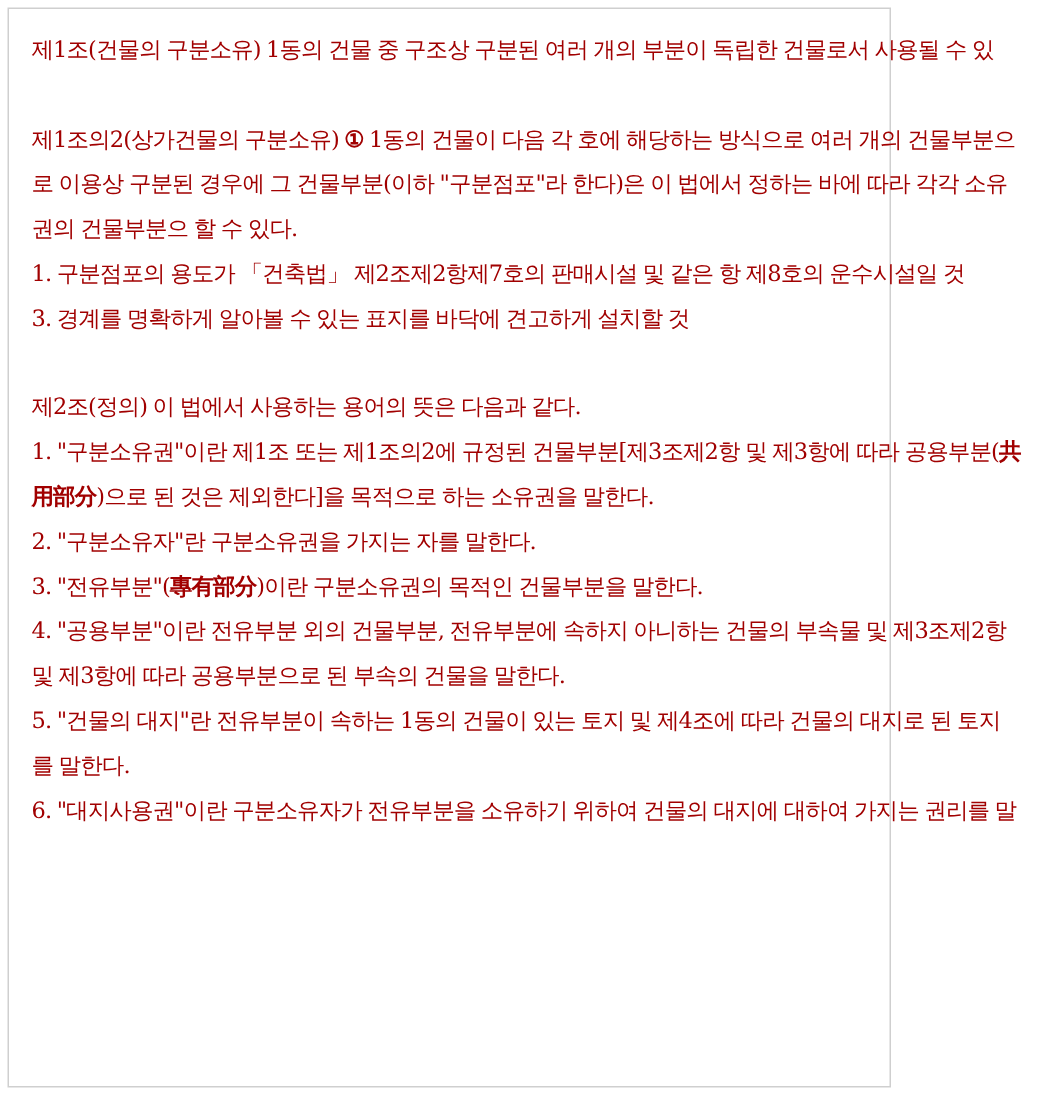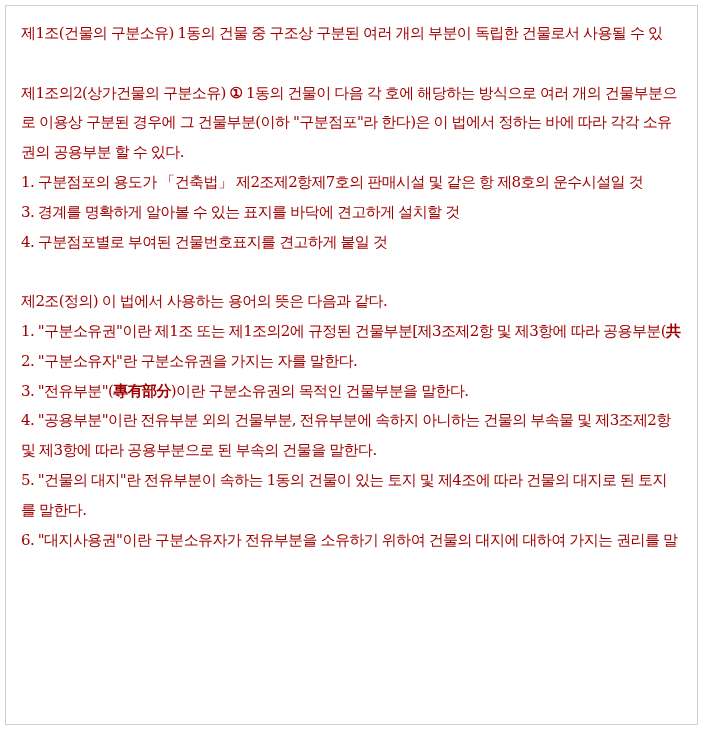--- a/index.html
+++ b/index.html
@@ -17,7 +17,7 @@
       position: absolute;
       left: 5px;
       top: 5px;
-      width: 693px;
+      width: 589px;
       height: 720px;
       border: 1px solid #cfcfcf;
       box-sizing: border-box;

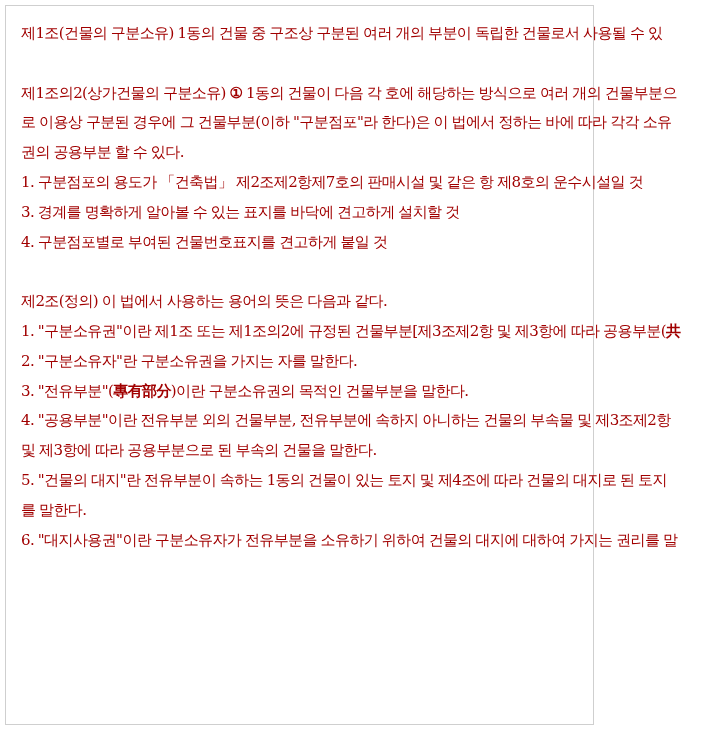--- a/index.html
+++ b/index.html
@@ -57,7 +57,7 @@
 
     <span class="line"><span>제1조의2(상가건물의 구분소유)</span> <span class="bold">①</span><span> 1동의 건물이 다음 각 호에 해당하는 방식으로 여러 개의 건물부분으</span></span>
     <span class="line">로 이용상 구분된 경우에 그 건물부분(이하 "구분점포"라 한다)은 이 법에서 정하는 바에 따라 각각 소유</span>
-    <span class="line">권의 공용부분 할 수 있다.</span>
+    <span class="line">권의 건물부분으 할 수 있다.</span>
     <span class="line">1. 구분점포의 용도가 「건축법」 제2조제2항제7호의 판매시설 및 같은 항 제8호의 운수시설일 것</span>
     <span class="line">3. 경계를 명확하게 알아볼 수 있는 표지를 바닥에 견고하게 설치할 것</span>
     <span class="line">4. 구분점포별로 부여된 건물번호표지를 견고하게 붙일 것</span>

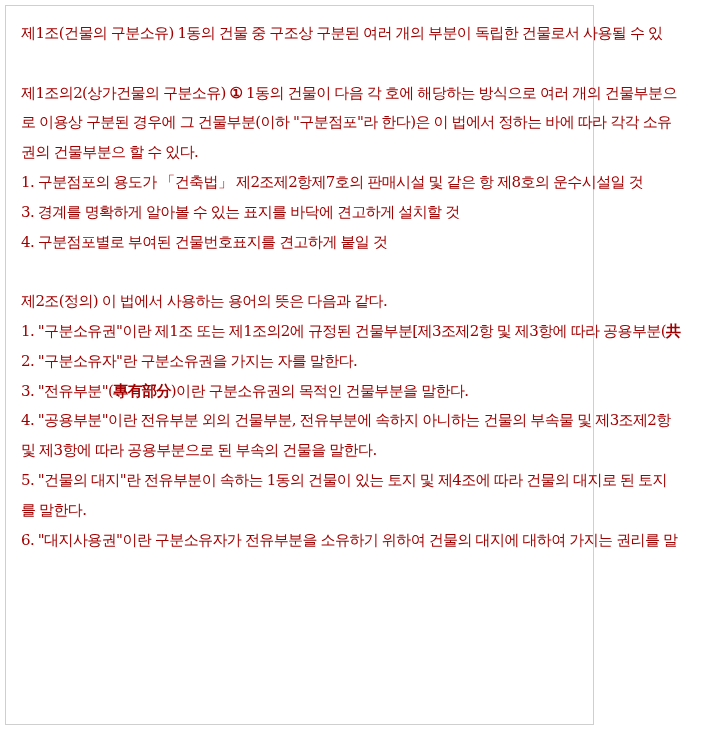--- a/index.html
+++ b/index.html
@@ -60,7 +60,6 @@
     <span class="line">권의 건물부분으 할 수 있다.</span>
     <span class="line">1. 구분점포의 용도가 「건축법」 제2조제2항제7호의 판매시설 및 같은 항 제8호의 운수시설일 것</span>
     <span class="line">3. 경계를 명확하게 알아볼 수 있는 표지를 바닥에 견고하게 설치할 것</span>
-    <span class="line">4. 구분점포별로 부여된 건물번호표지를 견고하게 붙일 것</span>
 
     <span class="blank"></span>
 

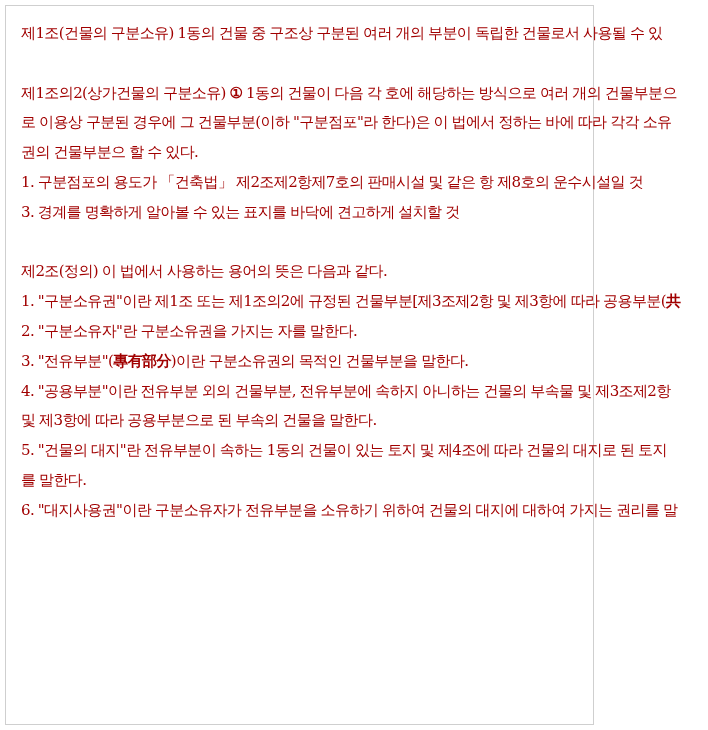--- a/index.html
+++ b/index.html
@@ -65,6 +65,7 @@
 
     <span class="line"><span>제2조(정의)</span><span> 이 법에서 사용하는 용어의 뜻은 다음과 같다.</span></span>
     <span class="line"><span>1. "구분소유권"이란 제1조 또는 제1조의2에 규정된 건물부분[제3조제2항 및 제3항에 따라 공용부분(</span><span class="bold">共</span></span>
+    <span class="line"><span class="bold">用部分</span><span>)으로 된 것은 제외한다]을 목적으로 하는 소유권을 말한다.</span></span>
     <span class="line">2. "구분소유자"란 구분소유권을 가지는 자를 말한다.</span>
     <span class="line"><span>3. "전유부분"(</span><span class="bold">專有部分</span><span>)이란 구분소유권의 목적인 건물부분을 말한다.</span></span>
     <span class="line">4. "공용부분"이란 전유부분 외의 건물부분, 전유부분에 속하지 아니하는 건물의 부속물 및 제3조제2항</span>

